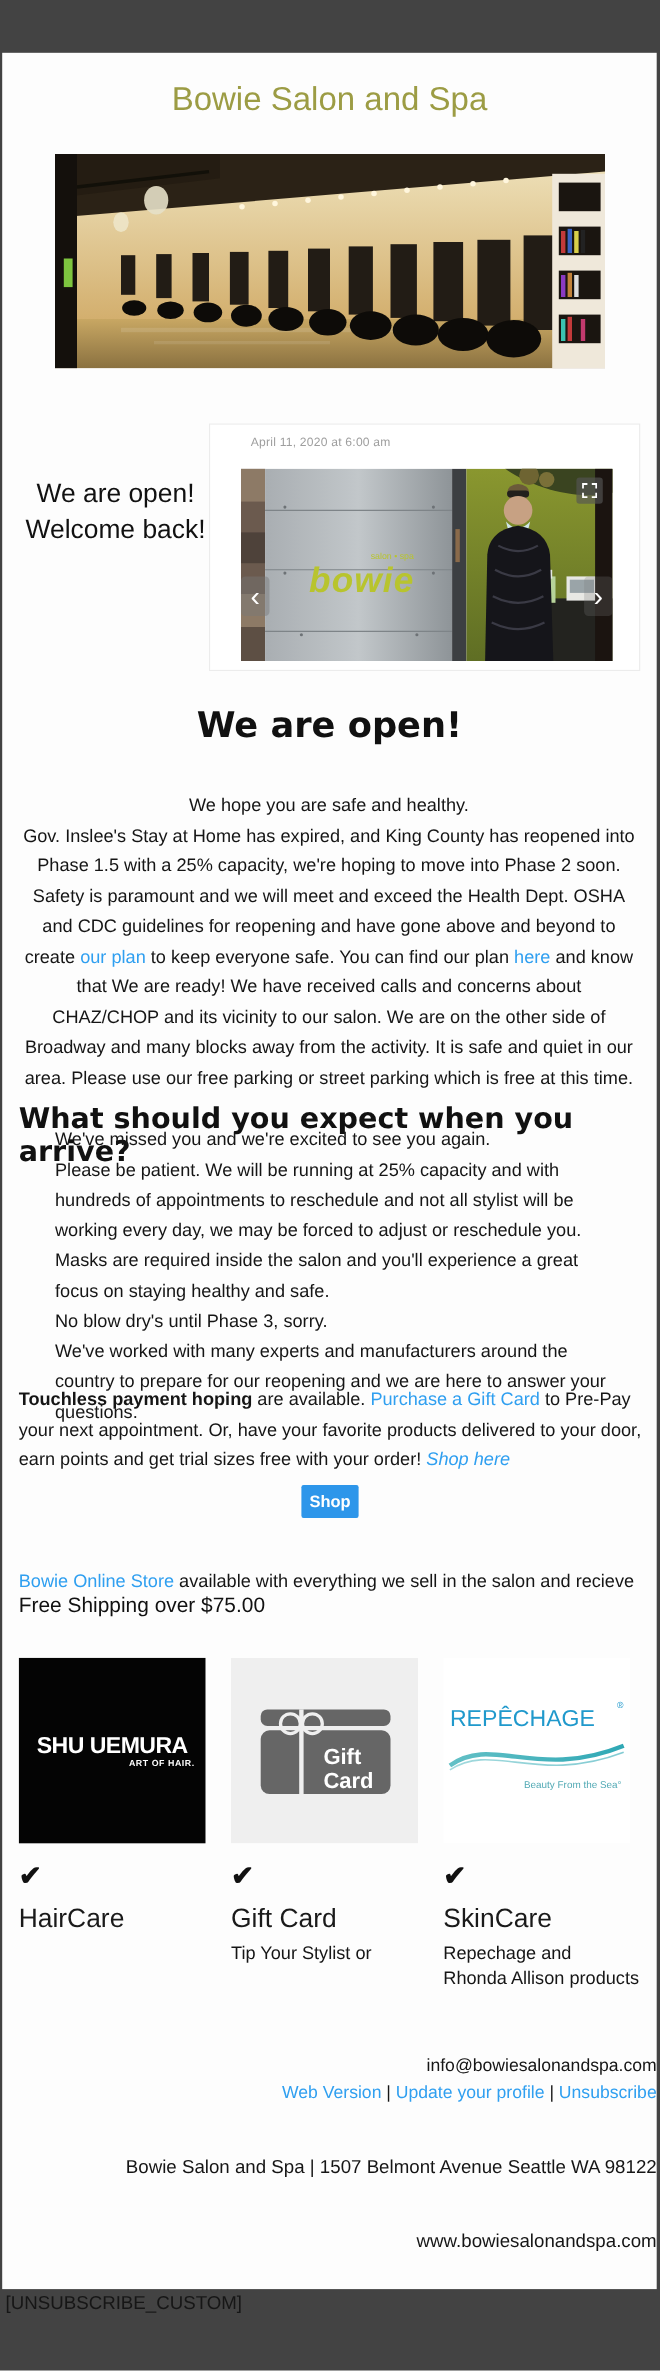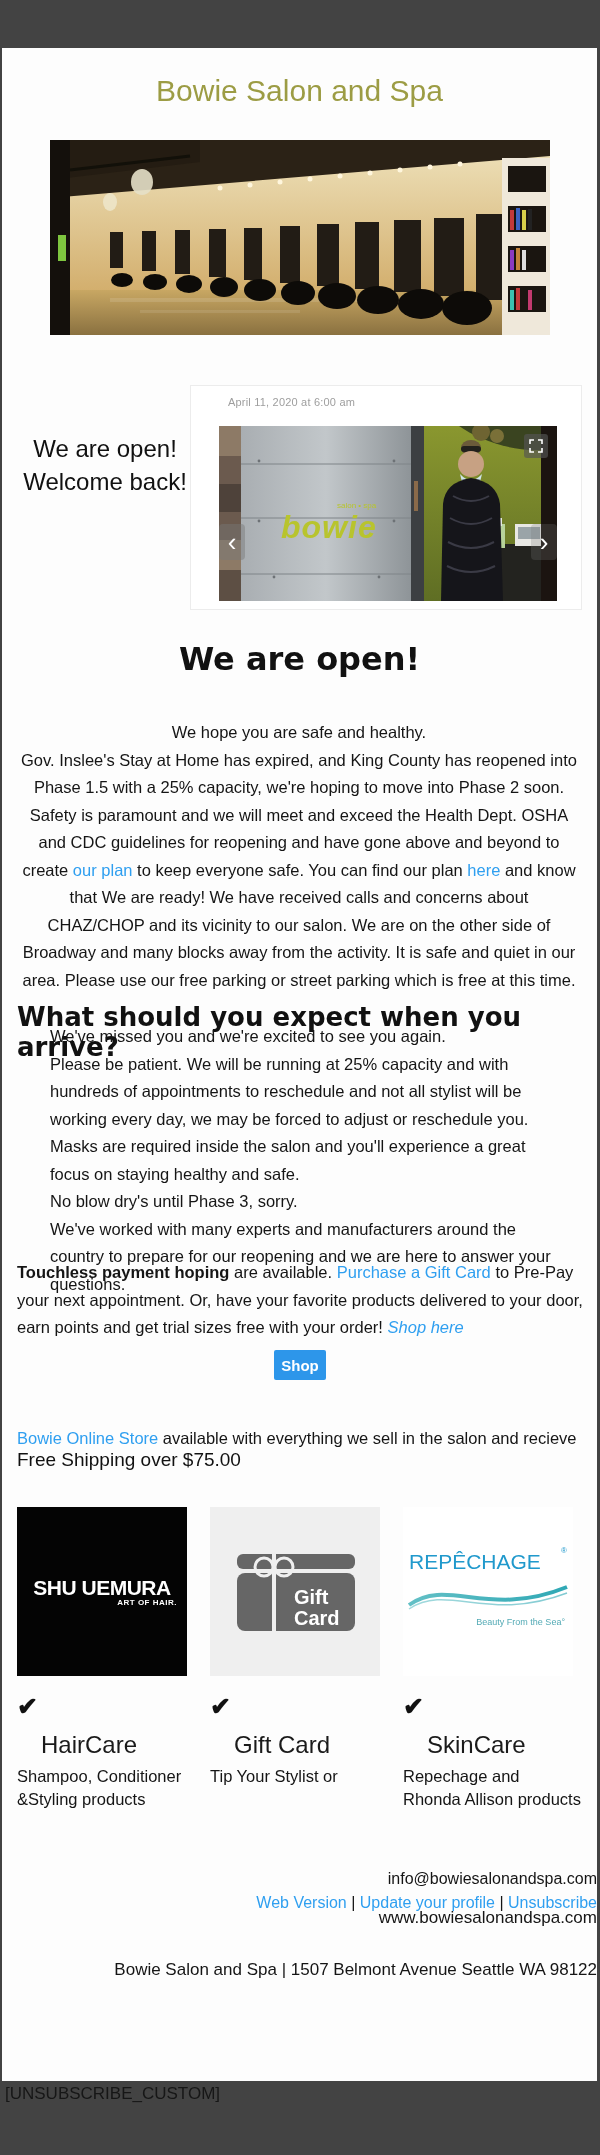--- a/index.html
+++ b/index.html
@@ -82,7 +82,7 @@
   .shu-main{font-size:21px;font-weight:700;letter-spacing:-.5px;line-height:21px;}
   .shu-sub{font-size:8px;font-weight:700;letter-spacing:.5px;align-self:flex-end;margin-right:10px;}
   .pcheck{top:1645px;font-size:25px;font-weight:700;color:#111;line-height:26px;}
-  .ptitle{top:1683px;font-size:24px;line-height:28px;color:#1a1a1a;margin-left:24px;}
+  .ptitle{top:1683px;font-size:24px;line-height:28px;color:#1a1a1a;}
   .pdesc{top:1717px;font-size:16.5px;line-height:23px;color:#151515;width:178px;}
   .pdesc p{margin:0;}
   .pdesc p + p{margin-top:9px;}

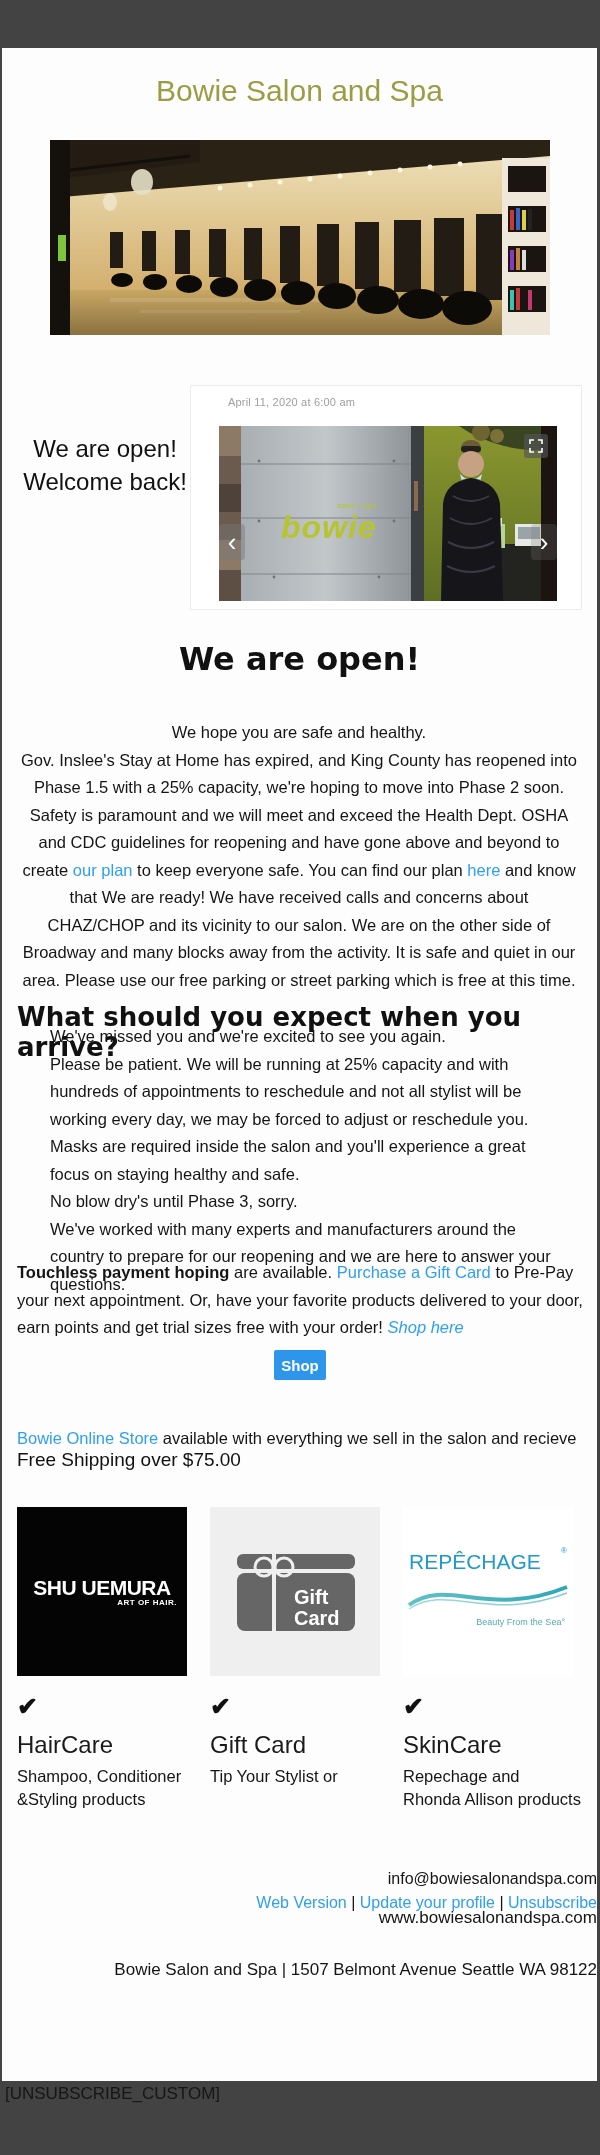--- a/index.html
+++ b/index.html
@@ -349,9 +349,6 @@
   <div class="abs ptitle pcol pcol-2">Gift Card</div>
   <div class="abs ptitle pcol pcol-3">SkinCare</div>
 
-  <div class="abs pdesc pcol-1">
-    <p>Shampoo, Conditioner &amp;Styling products</p>
-  </div>
   <div class="abs pdesc pcol-2">
     <p>Tip Your Stylist or</p>
   </div>

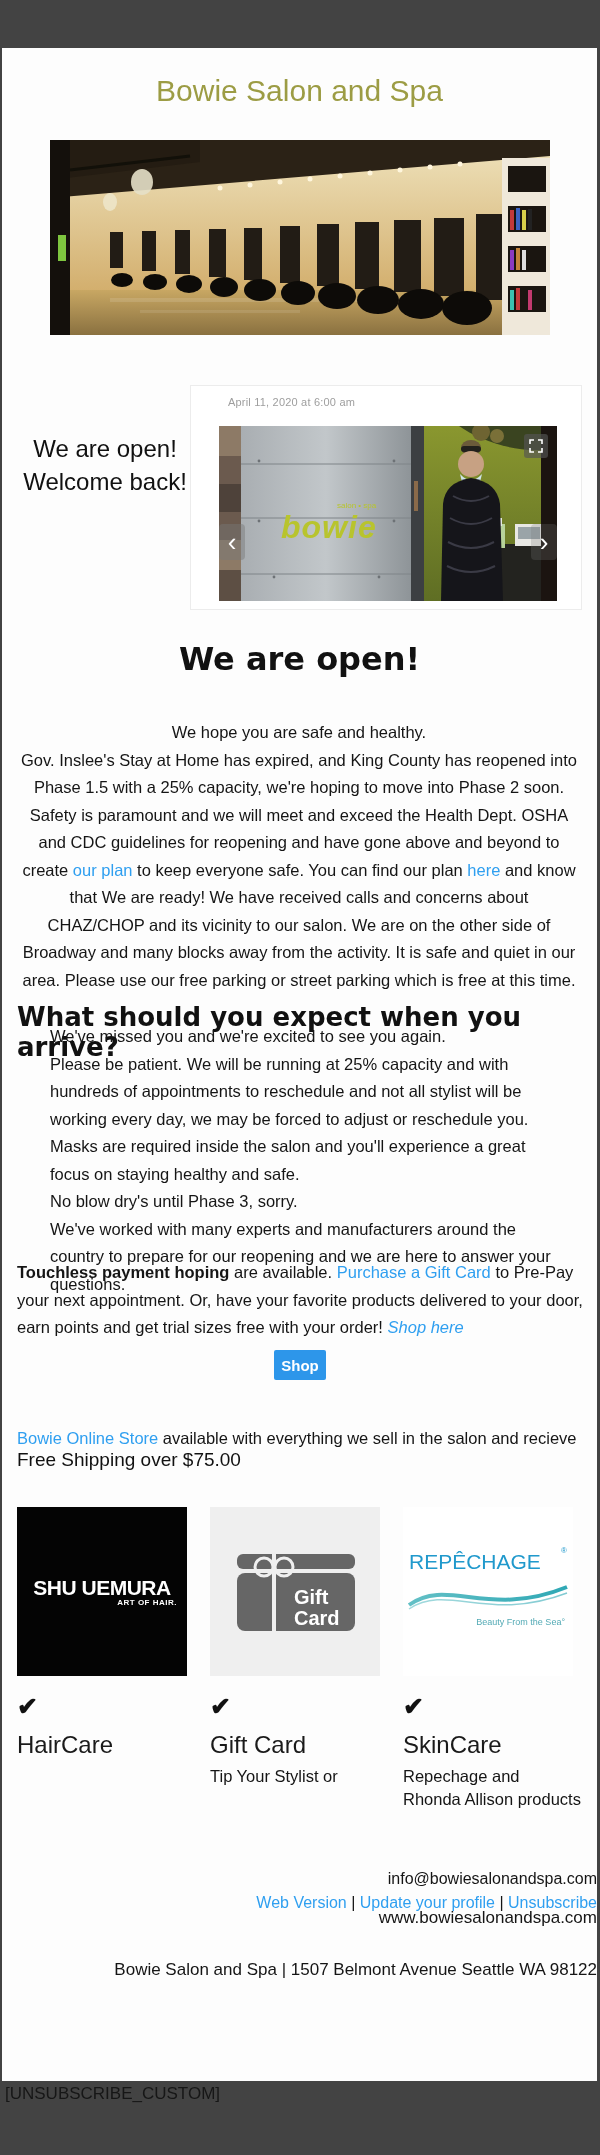--- a/index.html
+++ b/index.html
@@ -93,7 +93,7 @@
   .f-links .sep{color:#151515;}
   .f-addr{top:1912px;font-size:17px;line-height:20px;}
   .f-phone{top:1947px;font-size:17px;line-height:20px;}
-  .f-www{top:1860px;font-size:17px;line-height:20px;}
+  .f-www{top:1980px;font-size:17px;line-height:20px;}
   .unsub{
     position:absolute;left:5px;top:2084px;
     font-size:17px;color:#161616;

